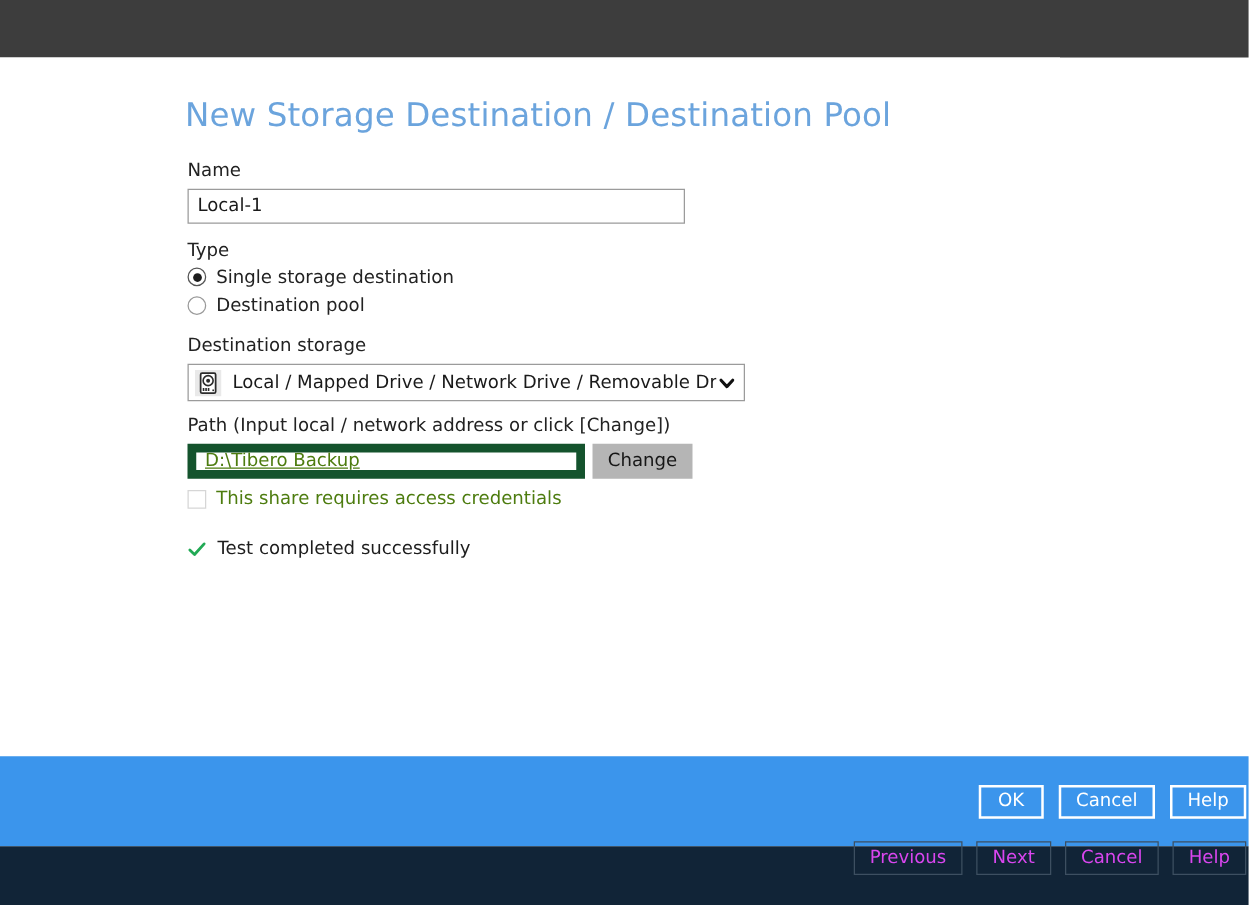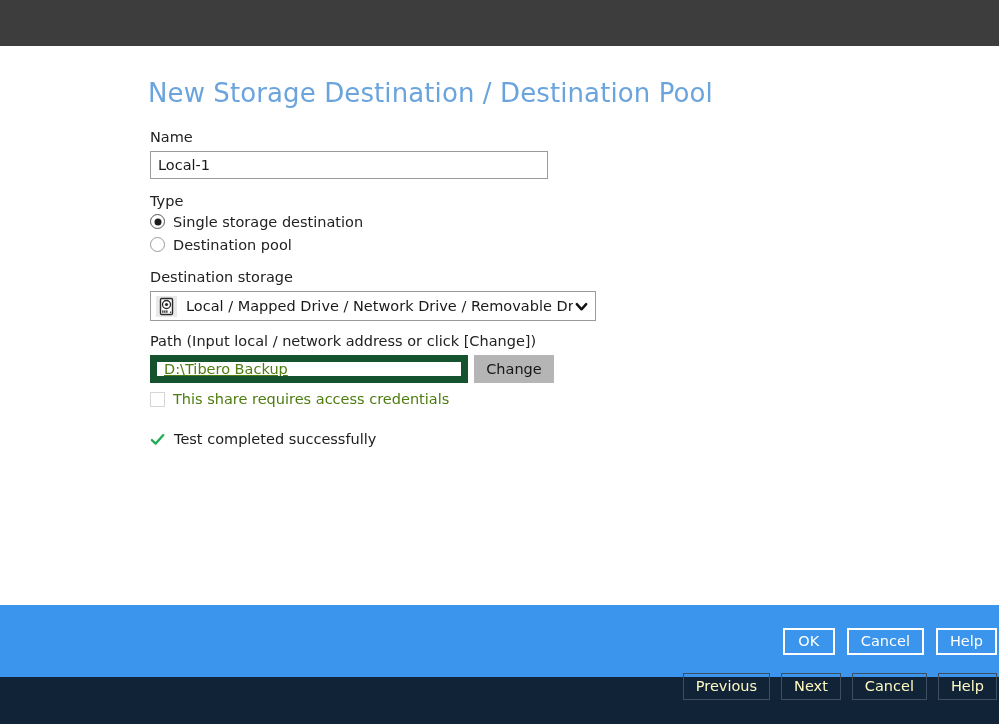--- a/index.html
+++ b/index.html
@@ -272,7 +272,7 @@
     min-width: 52px;
     border: 1.5px solid #3d4f61;
     background: transparent;
-    color: #fef9c3;
+    color: #d946ef;
     font-family: "DejaVu Sans", "Liberation Sans", sans-serif;
     font-size: 14.5px;
     line-height: 23px;

